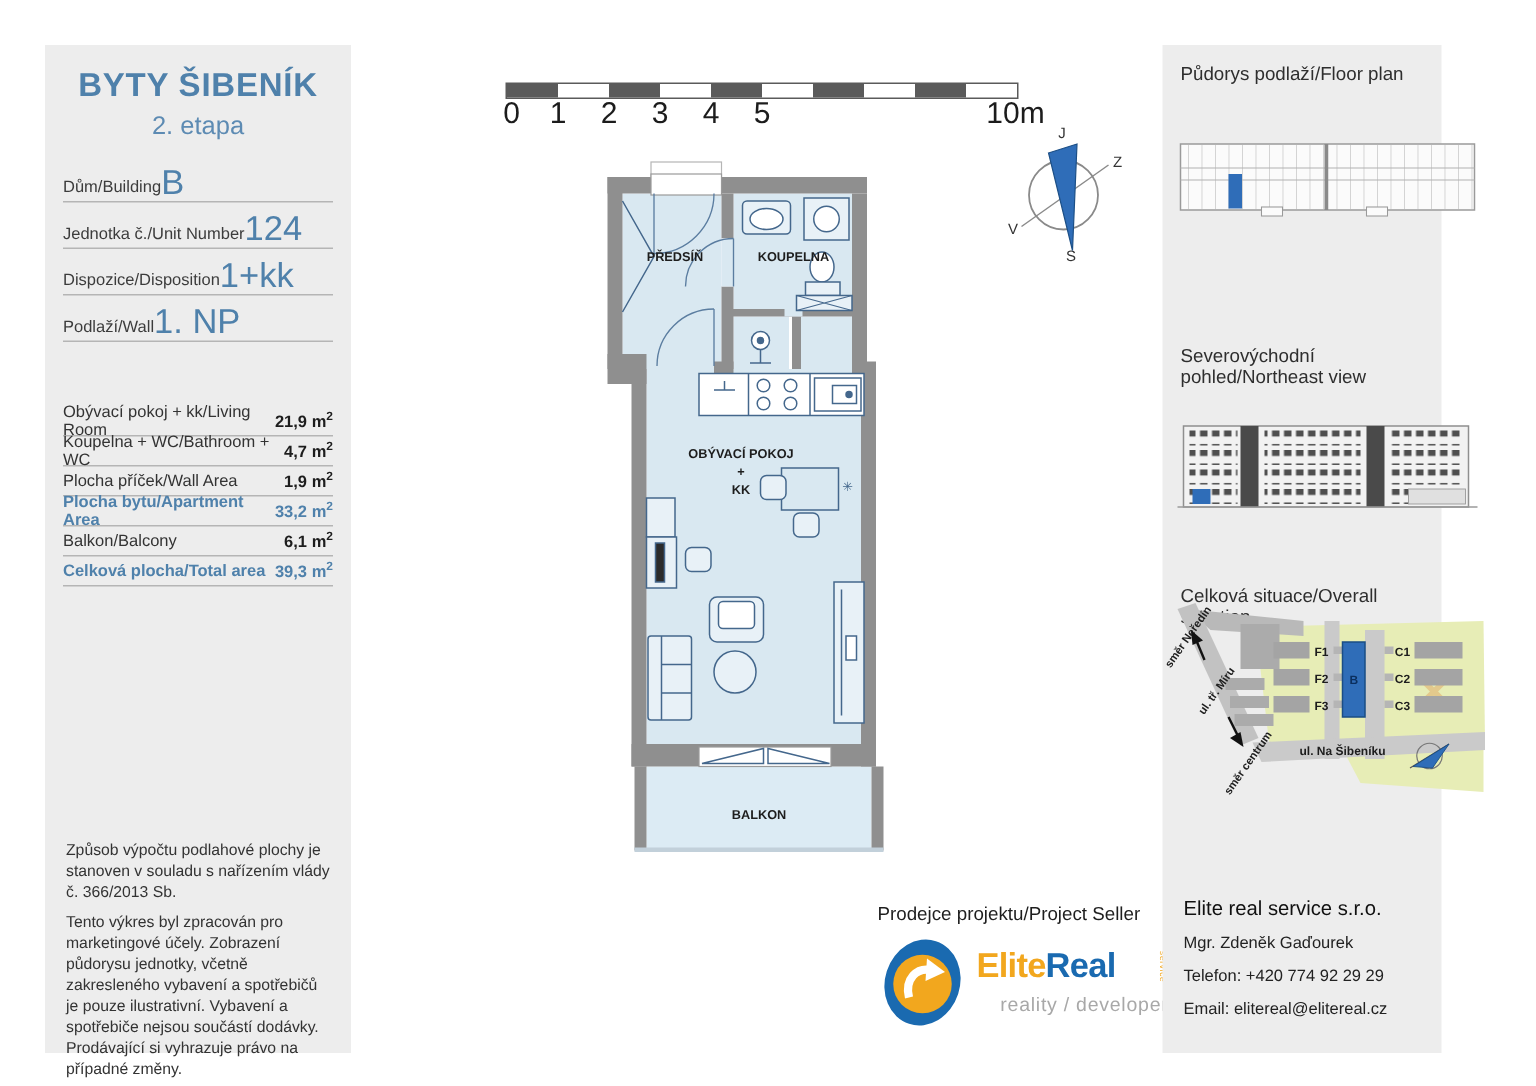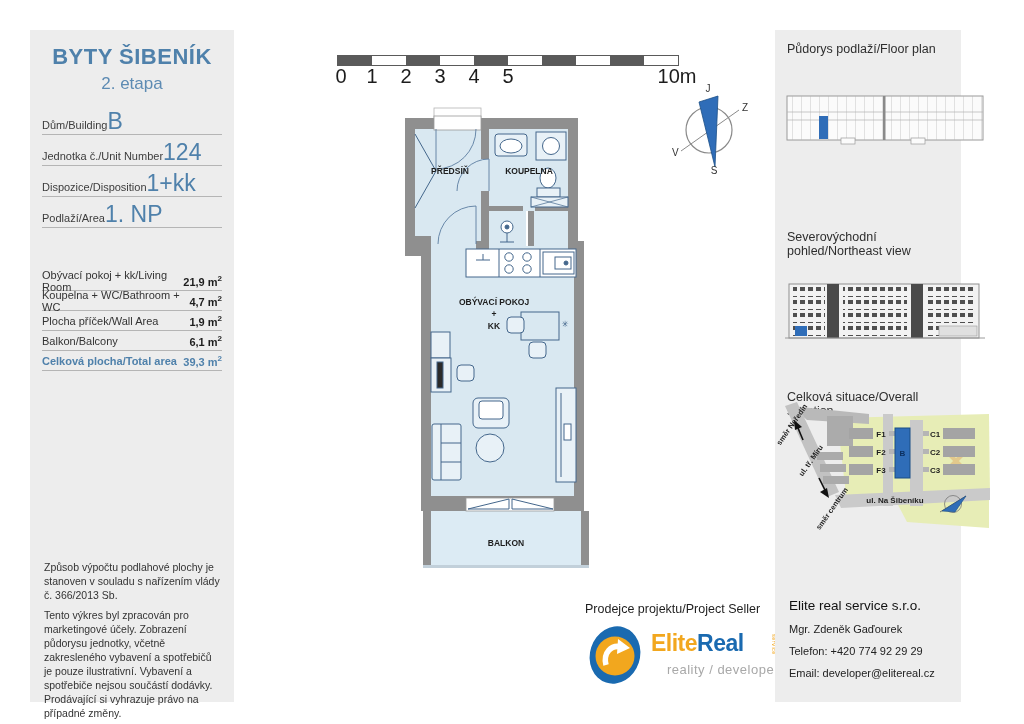--- a/index.html
+++ b/index.html
@@ -74,7 +74,7 @@
       <span class="info-value">1+kk</span>
     </div>
     <div class="info-row">
-      <span class="info-label">Podlaží/Area</span>
+      <span class="info-label">Podlaží/Wall</span>
       <span class="info-value">1. NP</span>
     </div>
   </div>

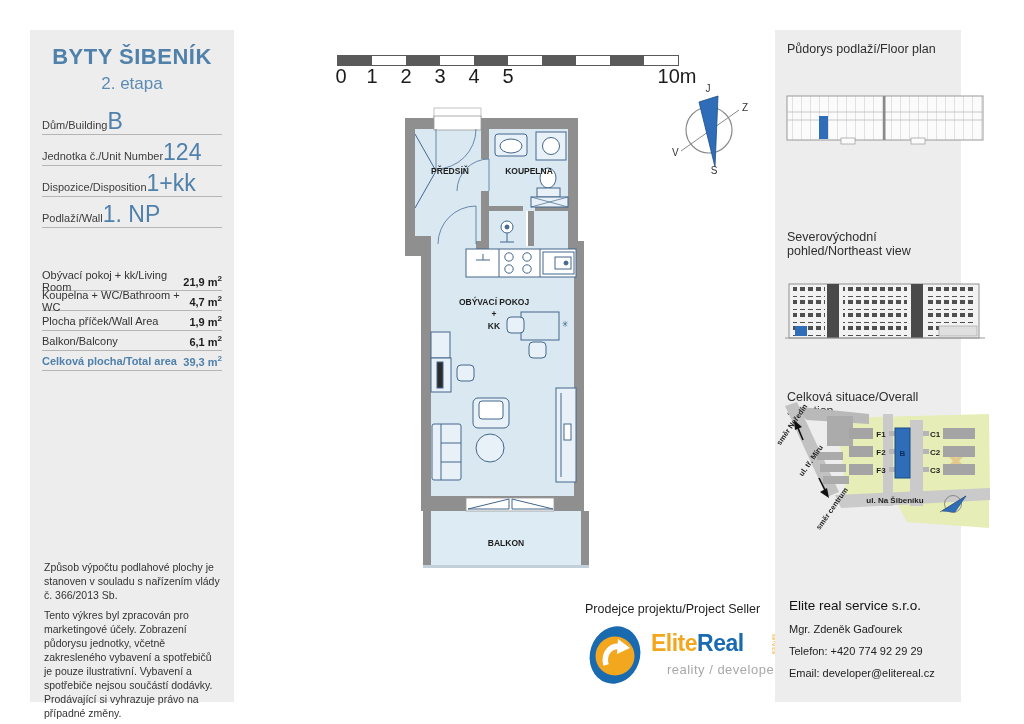--- a/index.html
+++ b/index.html
@@ -92,6 +92,10 @@
       <span class="area-label">Plocha příček/Wall Area</span>
       <span class="area-value"><span>1,9</span><span> m</span><sup>2</sup></span>
     </div>
+    <div class="area-row hl">
+      <span class="area-label">Plocha bytu/Apartment Area</span>
+      <span class="area-value"><span>33,2</span><span> m</span><sup>2</sup></span>
+    </div>
     <div class="area-row">
       <span class="area-label">Balkon/Balcony</span>
       <span class="area-value"><span>6,1</span><span> m</span><sup>2</sup></span>

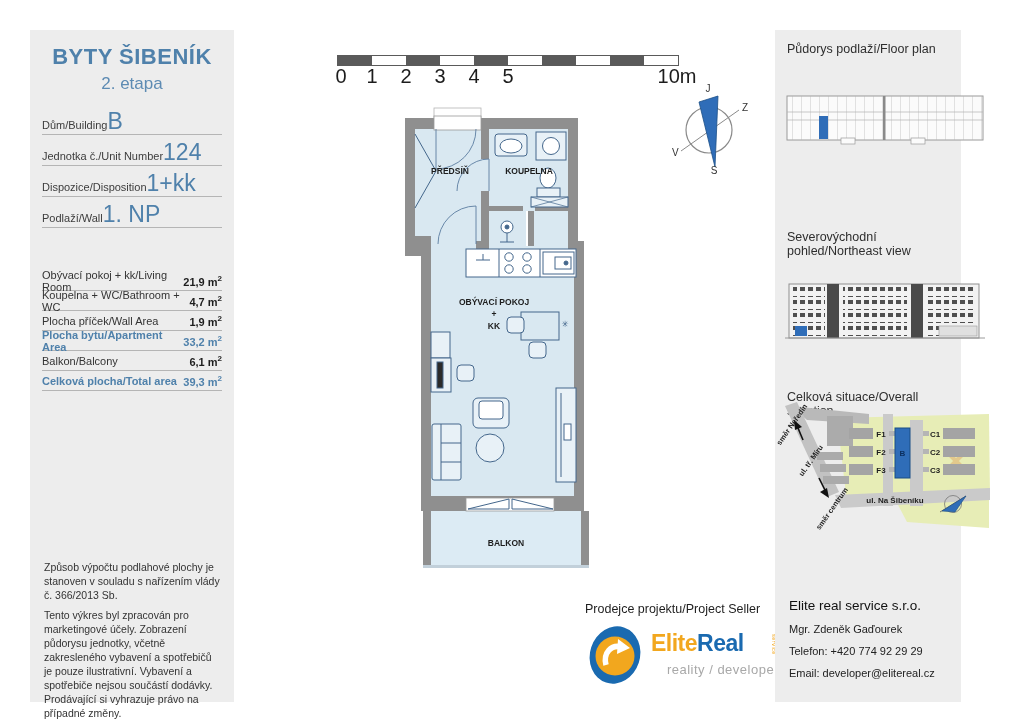--- a/index.html
+++ b/index.html
@@ -368,7 +368,7 @@
     <div class="contact-company">Elite real service s.r.o.</div>
     <p>Mgr. Zdeněk Gaďourek</p>
     <p>Telefon: +420 774 92 29 29</p>
-    <p>Email: developer@elitereal.cz</p>
+    <p>Email: elitereal@elitereal.cz</p>
   </div>
 </div>
 

